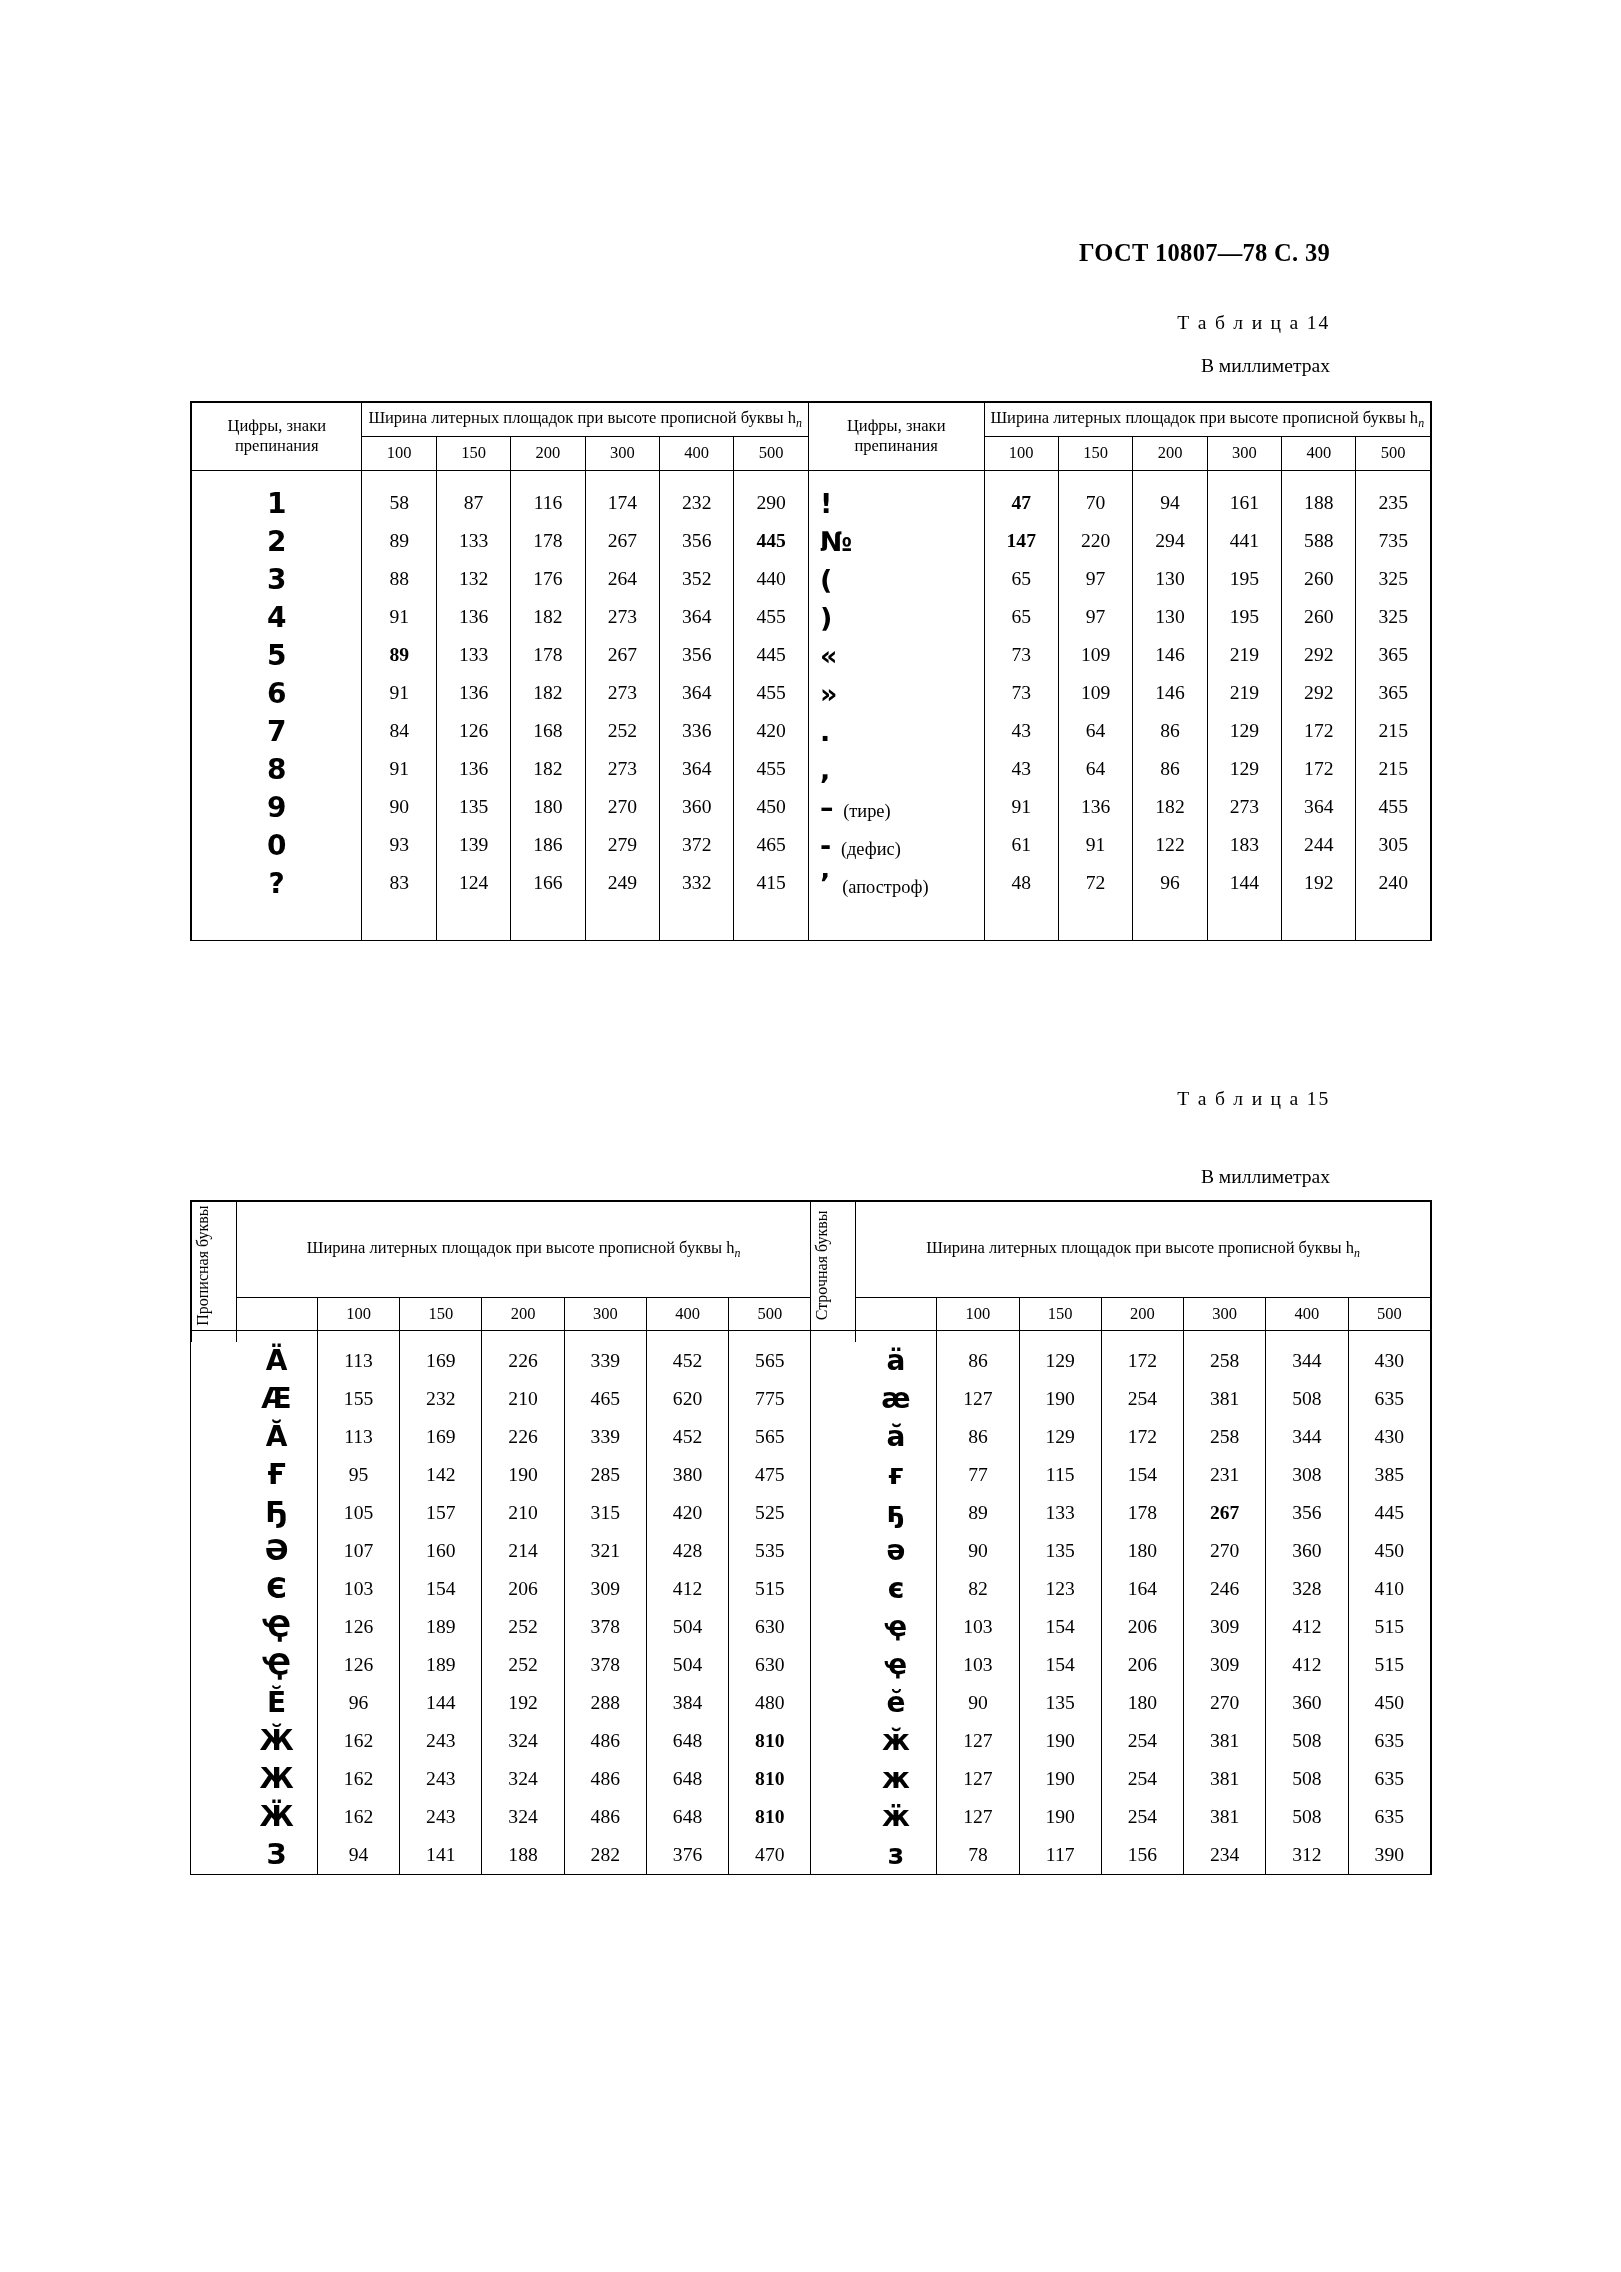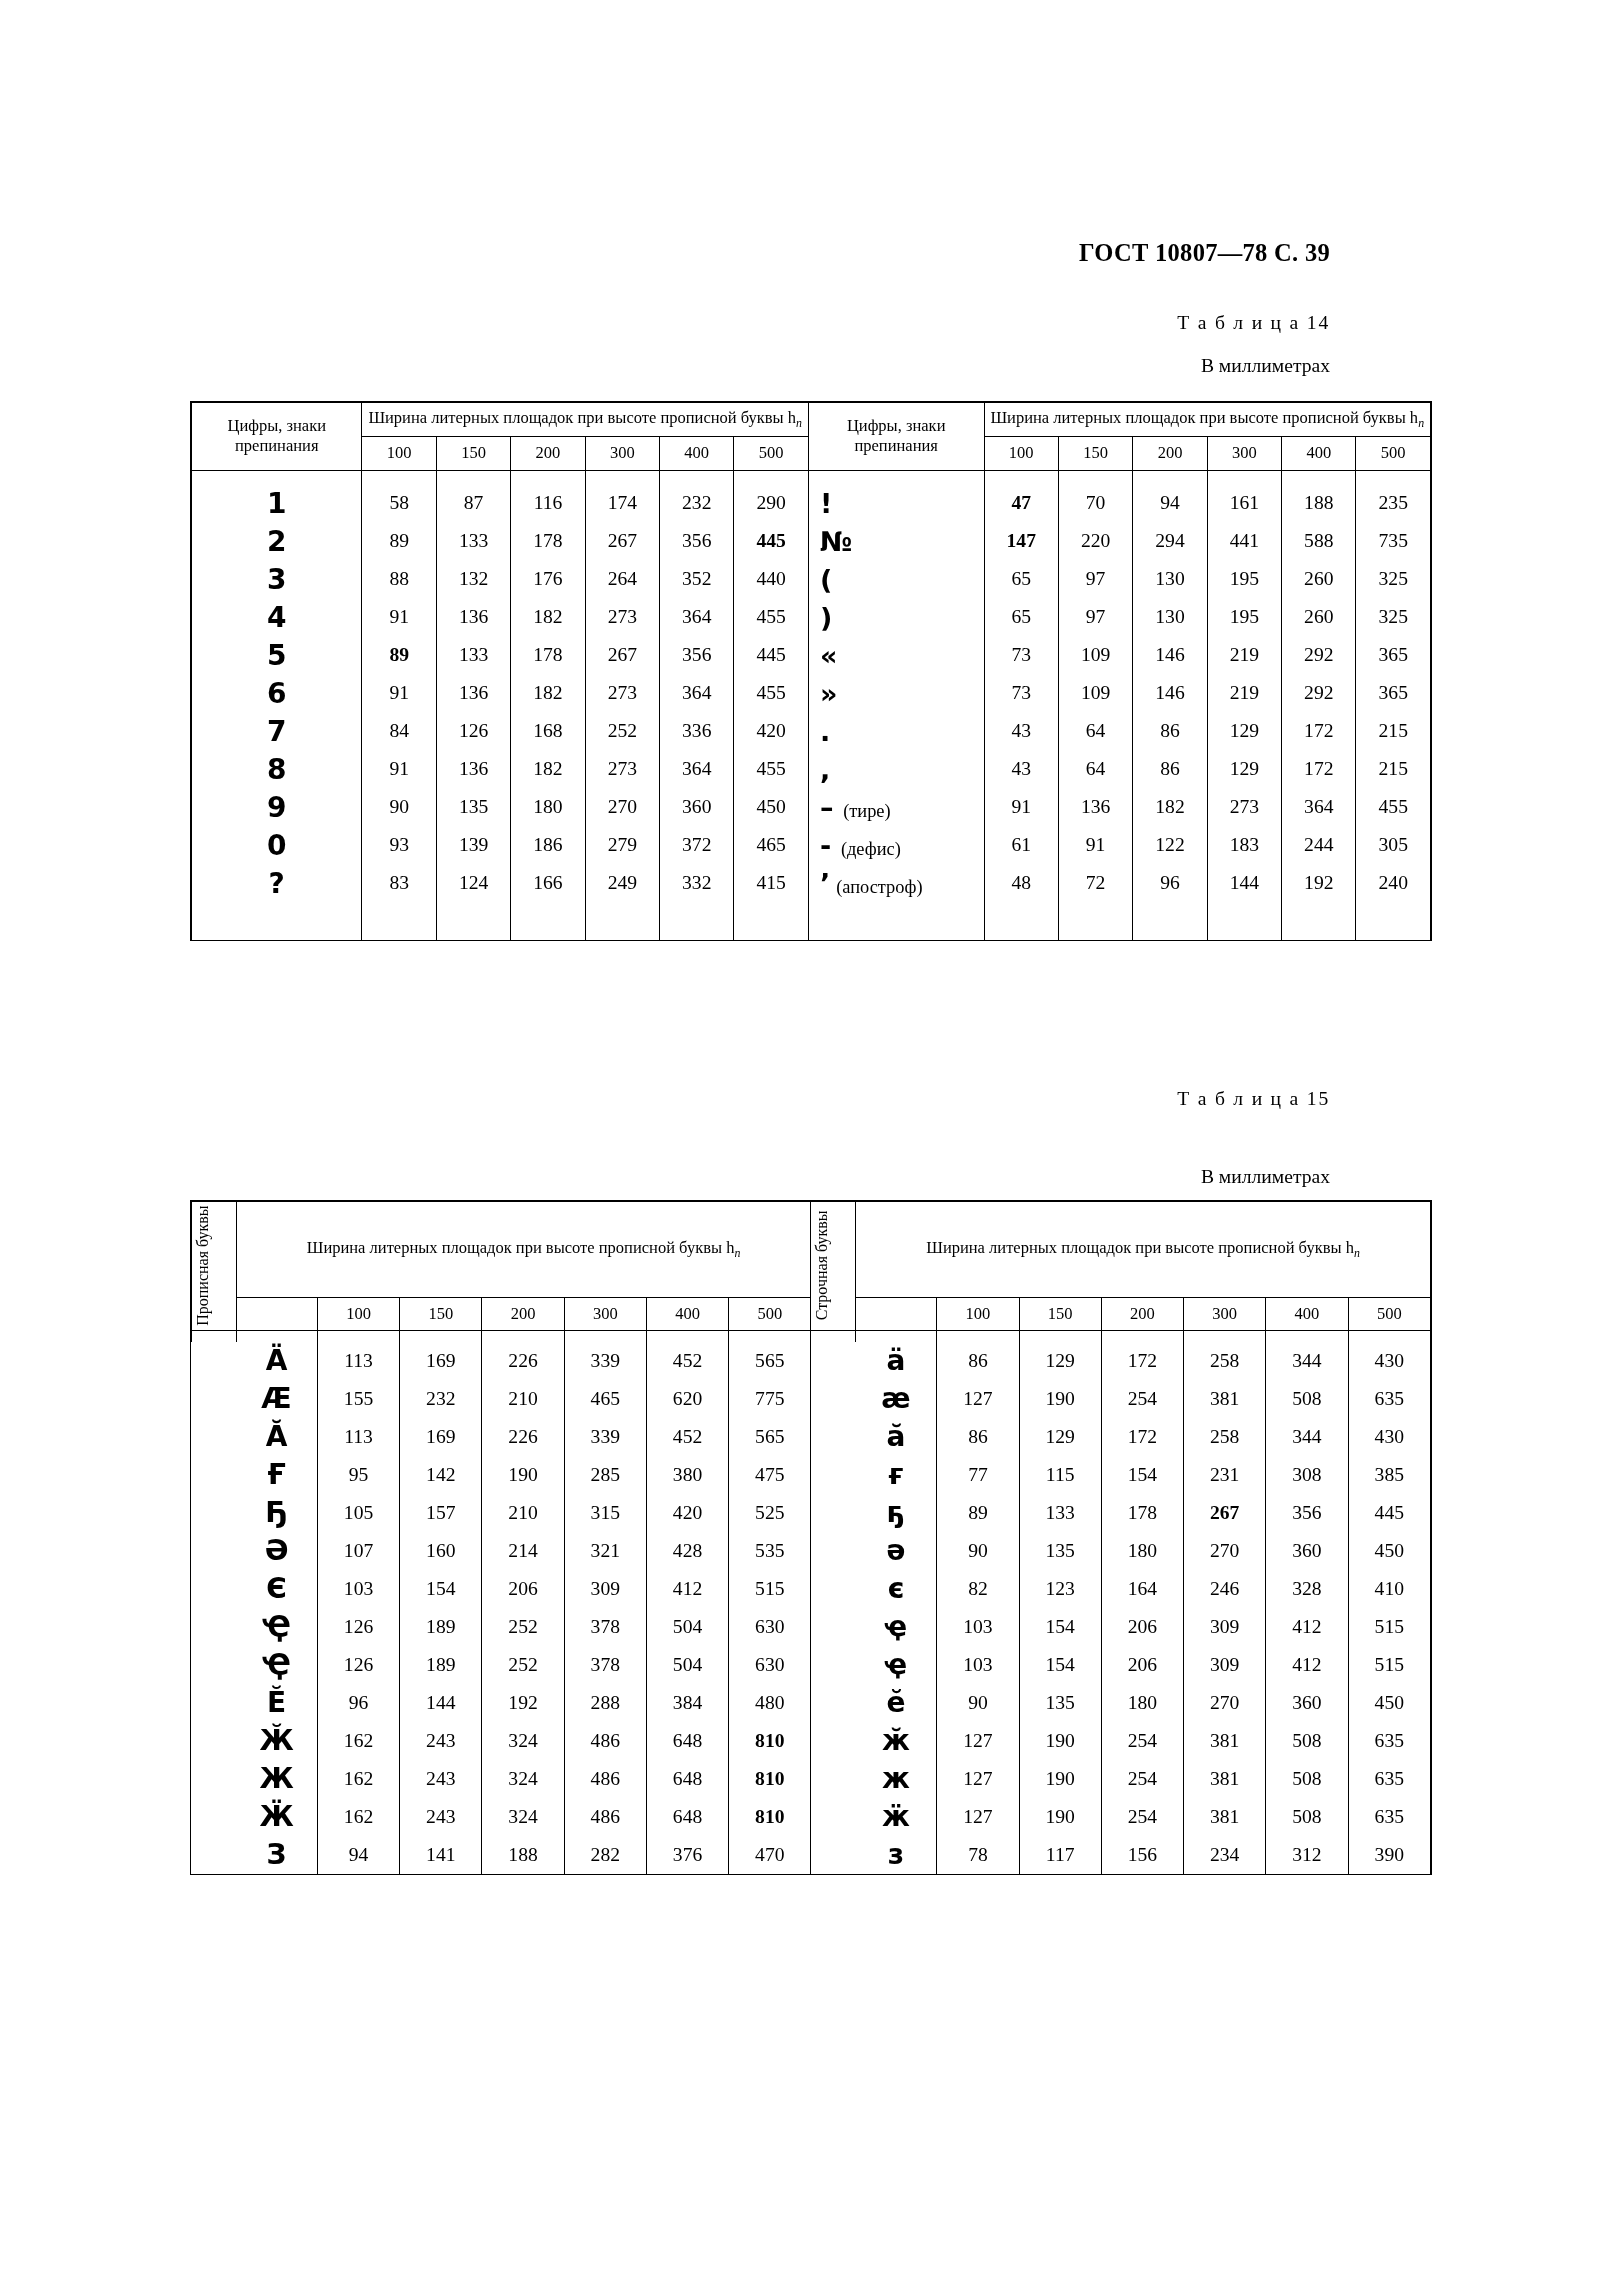--- a/index.html
+++ b/index.html
@@ -341,7 +341,7 @@
             <td class="num" style="border-top: none; border-bottom: none;">249</td>
             <td class="num" style="border-top: none; border-bottom: none;">332</td>
             <td class="num" style="border-top: none; border-bottom: none;">415</td>
-            <td class="rowlabel small" style="border-top: none; border-bottom: none; text-align: left; padding-left: 11px;"><span style="font-size: 27px;">’</span><span class="lbl-note" style="margin-left: 6px;">(апостроф)</span></td>
+            <td class="rowlabel small" style="border-top: none; border-bottom: none; text-align: left; padding-left: 11px;"><span style="font-size: 27px;">’</span><span class="lbl-note" style="margin-left: 12px;">(апостроф)</span></td>
             <td class="num" style="border-top: none; border-bottom: none;">48</td>
             <td class="num" style="border-top: none; border-bottom: none;">72</td>
             <td class="num" style="border-top: none; border-bottom: none;">96</td>

